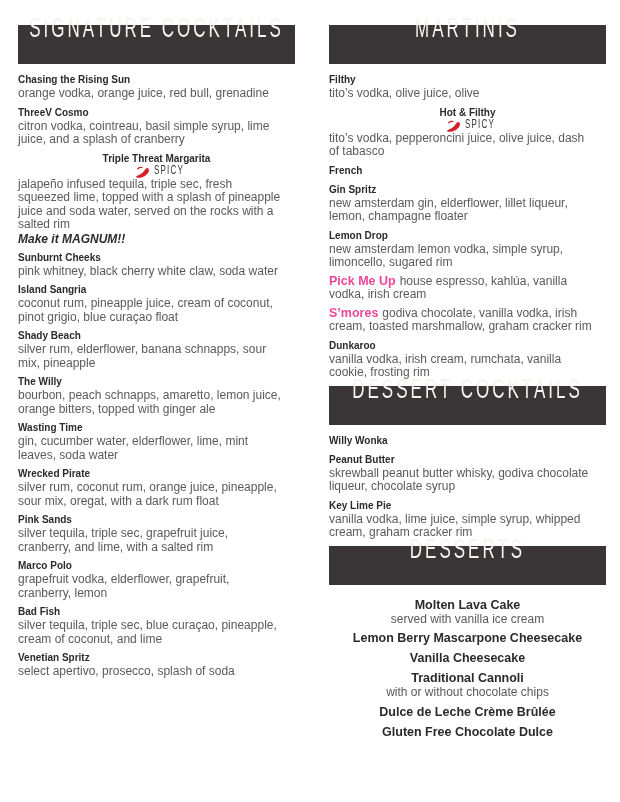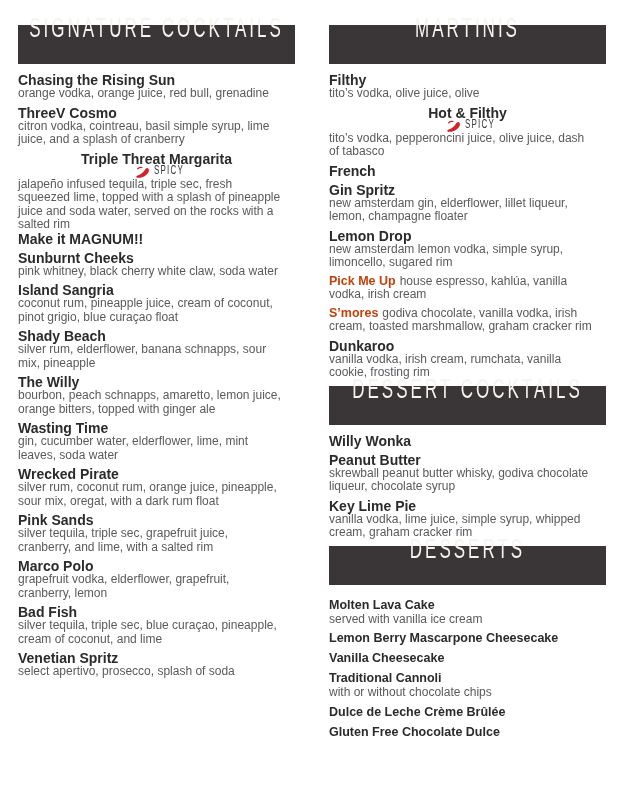--- a/index.html
+++ b/index.html
@@ -28,7 +28,7 @@
   .item { margin-bottom: 5px; }
   .name-row { display: flex; align-items: center; flex-direction: column; }
   .name {
-    font-size: 14px; font-weight: bold; color: #2c2a2b; line-height: 14px;
+    font-size: 10px; font-weight: bold; color: #2c2a2b; line-height: 14px;
   }
   .desc {
     font-size: 12px; color: #5b595c; line-height: 13.5px; max-width: 266px;

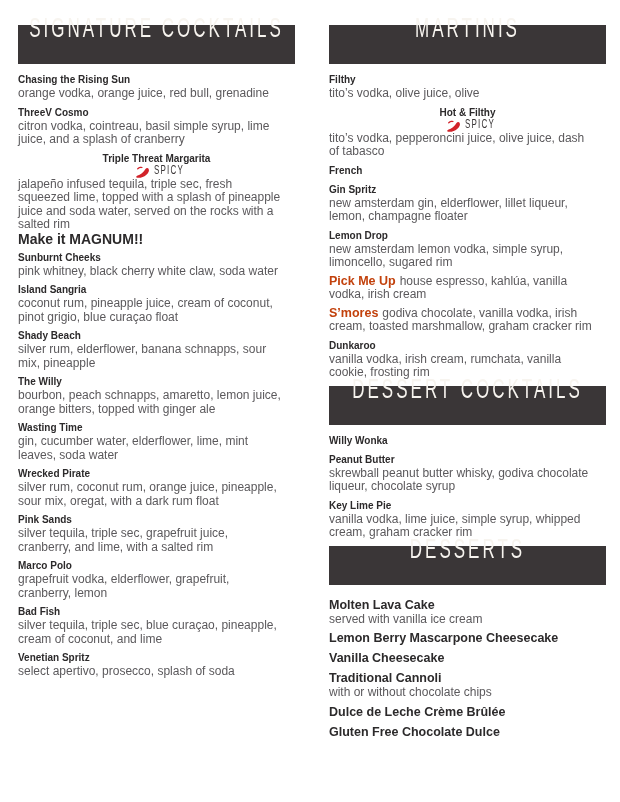--- a/index.html
+++ b/index.html
@@ -34,7 +34,7 @@
     font-size: 12px; color: #5b595c; line-height: 13.5px; max-width: 266px;
   }
   .note {
-    font-size: 14px; font-weight: bold; 
+    font-size: 12px; font-weight: bold; font-style: italic;
     color: #2c2a2b; line-height: 14px;
   }
   .inline-name { font-weight: bold; color: #c2410c; font-size: 12.5px; margin-right: 4px; }

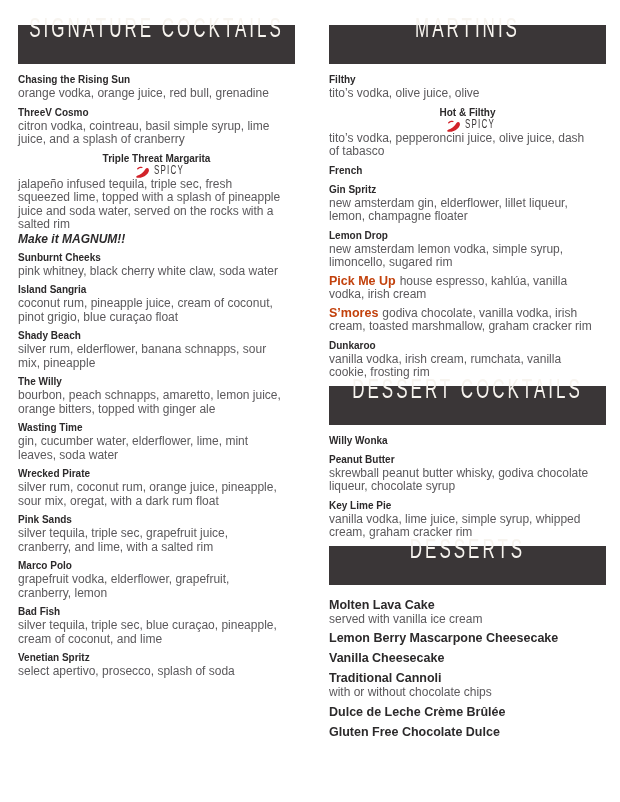--- a/index.html
+++ b/index.html
@@ -37,7 +37,7 @@
     font-size: 12px; font-weight: bold; font-style: italic;
     color: #2c2a2b; line-height: 14px;
   }
-  .inline-name { font-weight: bold; color: #c2410c; font-size: 12.5px; margin-right: 4px; }
+  .inline-name { font-weight: bold; color: #ec4899; font-size: 12.5px; margin-right: 4px; }
 
   .spicy-badge { display: inline-flex; align-items: flex-start; margin-left: 6px; }
   .chili { margin-right: 2px; transform: rotate(-6deg); }

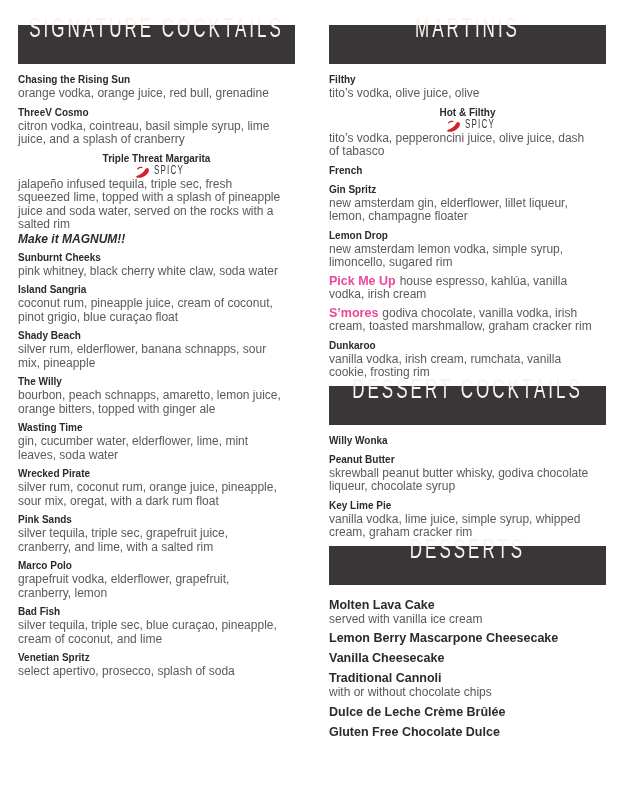--- a/index.html
+++ b/index.html
@@ -46,7 +46,7 @@
     transform: scaleY(1.5); font-weight: 400;
   }
 
-  .desserts-list { padding-top: 4px; text-align: left; }
+  .desserts-list { padding-top: 4px; text-align: center; }
   .dessert { margin-bottom: 5px; }
   .d-name { font-size: 12.5px; font-weight: bold; color: #2c2a2b; line-height: 15px; }
   .d-desc { font-size: 12px; color: #5b595c; line-height: 13.5px; }

